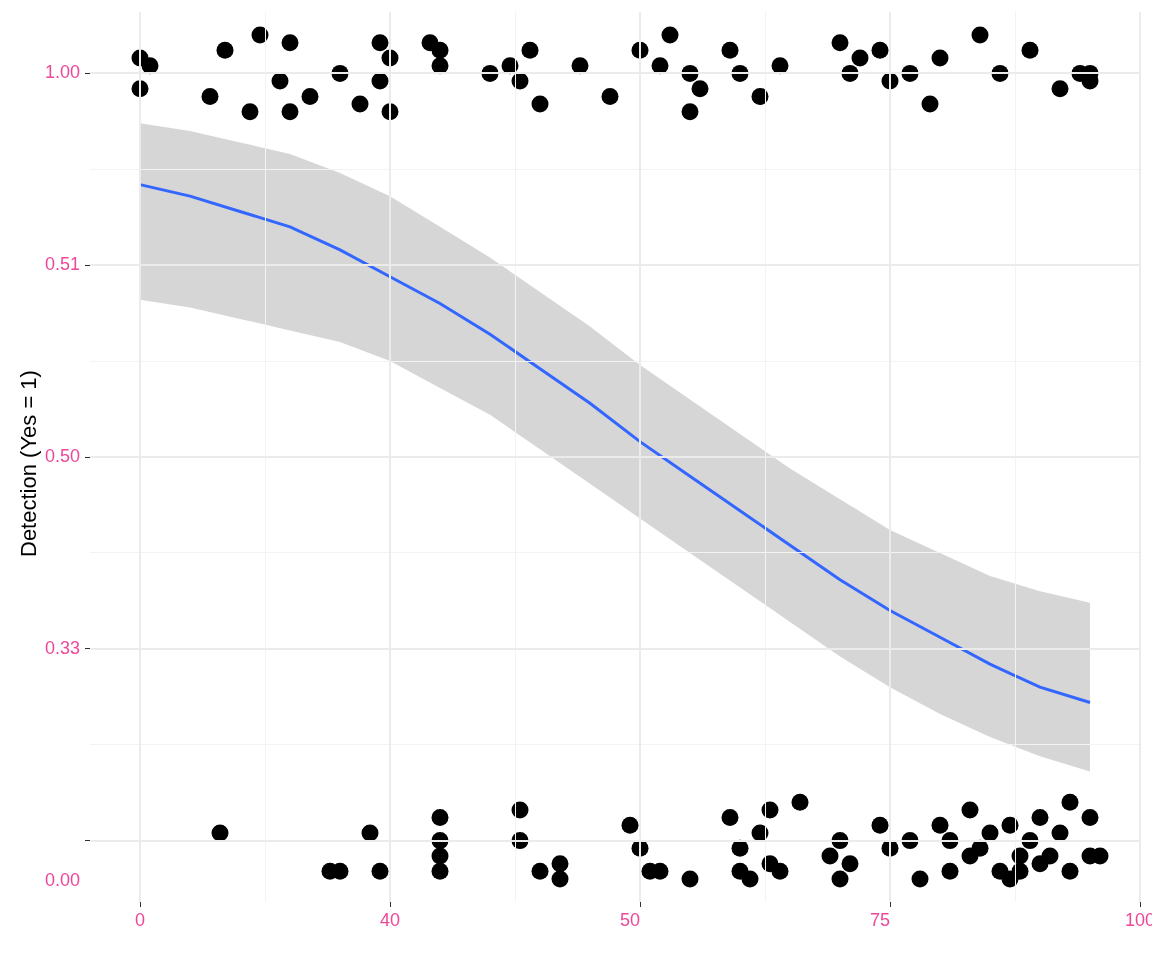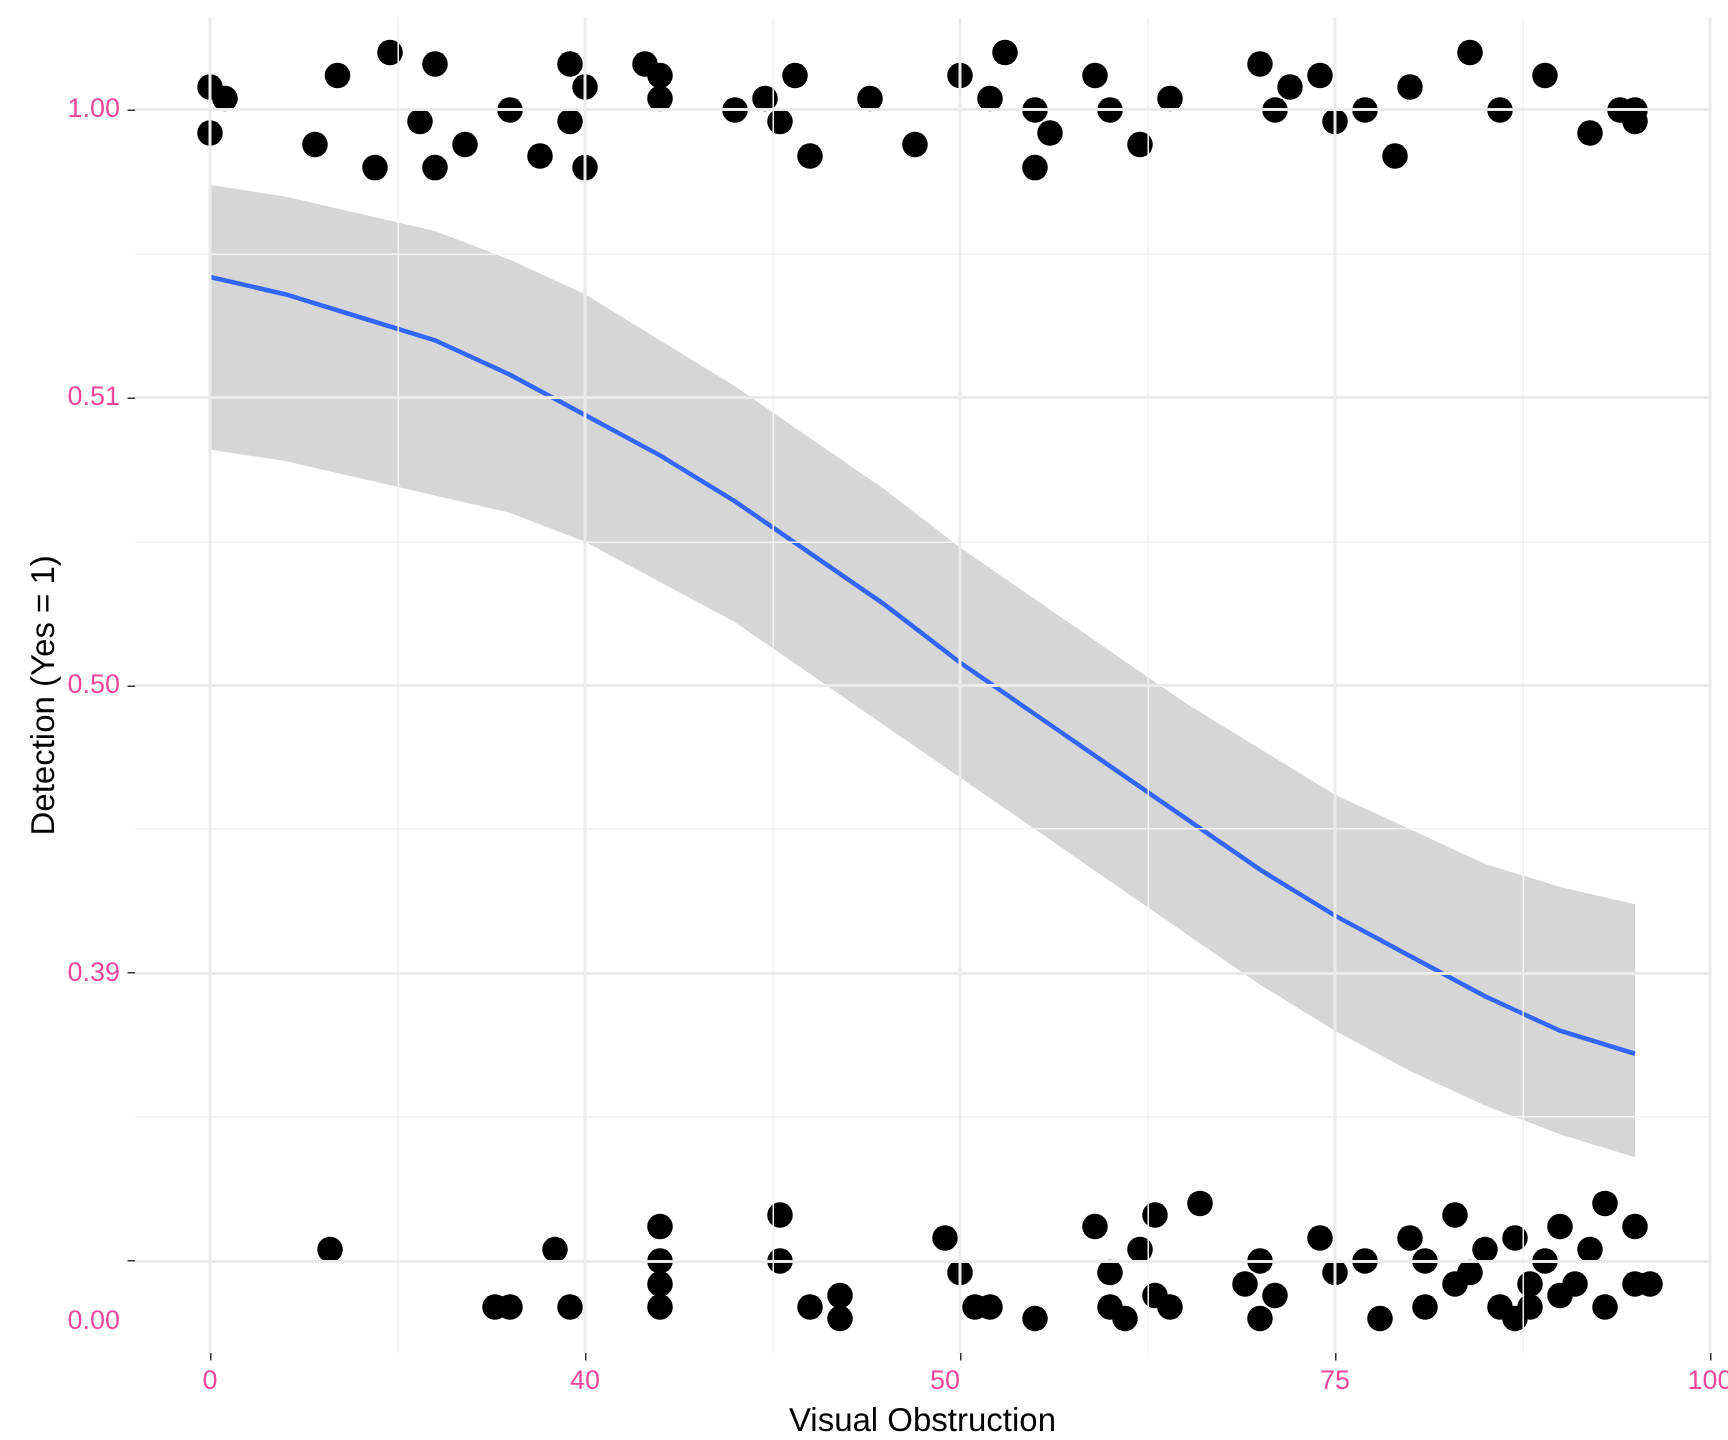--- a/index.html
+++ b/index.html
@@ -210,7 +210,7 @@
     <div class="tick" style="left: 1139.5px; top: 902px; width: 1px; height: 5px;"></div>
     <div class="axis-text" style="right: 1072px; top: 829.621px; text-align: right; margin-top: 40px;">0.00</div>
     <div class="tick" style="left: 85px; top: 840.121px; width: 5px; height: 1px;"></div>
-    <div class="axis-text" style="right: 1072px; top: 637.81px; text-align: right;">0.39</div>
+    <div class="axis-text" style="right: 1072px; top: 637.81px; text-align: right;">0.33</div>
     <div class="tick" style="left: 85px; top: 648.31px; width: 5px; height: 1px;"></div>
     <div class="axis-text" style="right: 1072px; top: 446px; text-align: right;">0.50</div>
     <div class="tick" style="left: 85px; top: 456.5px; width: 5px; height: 1px;"></div>

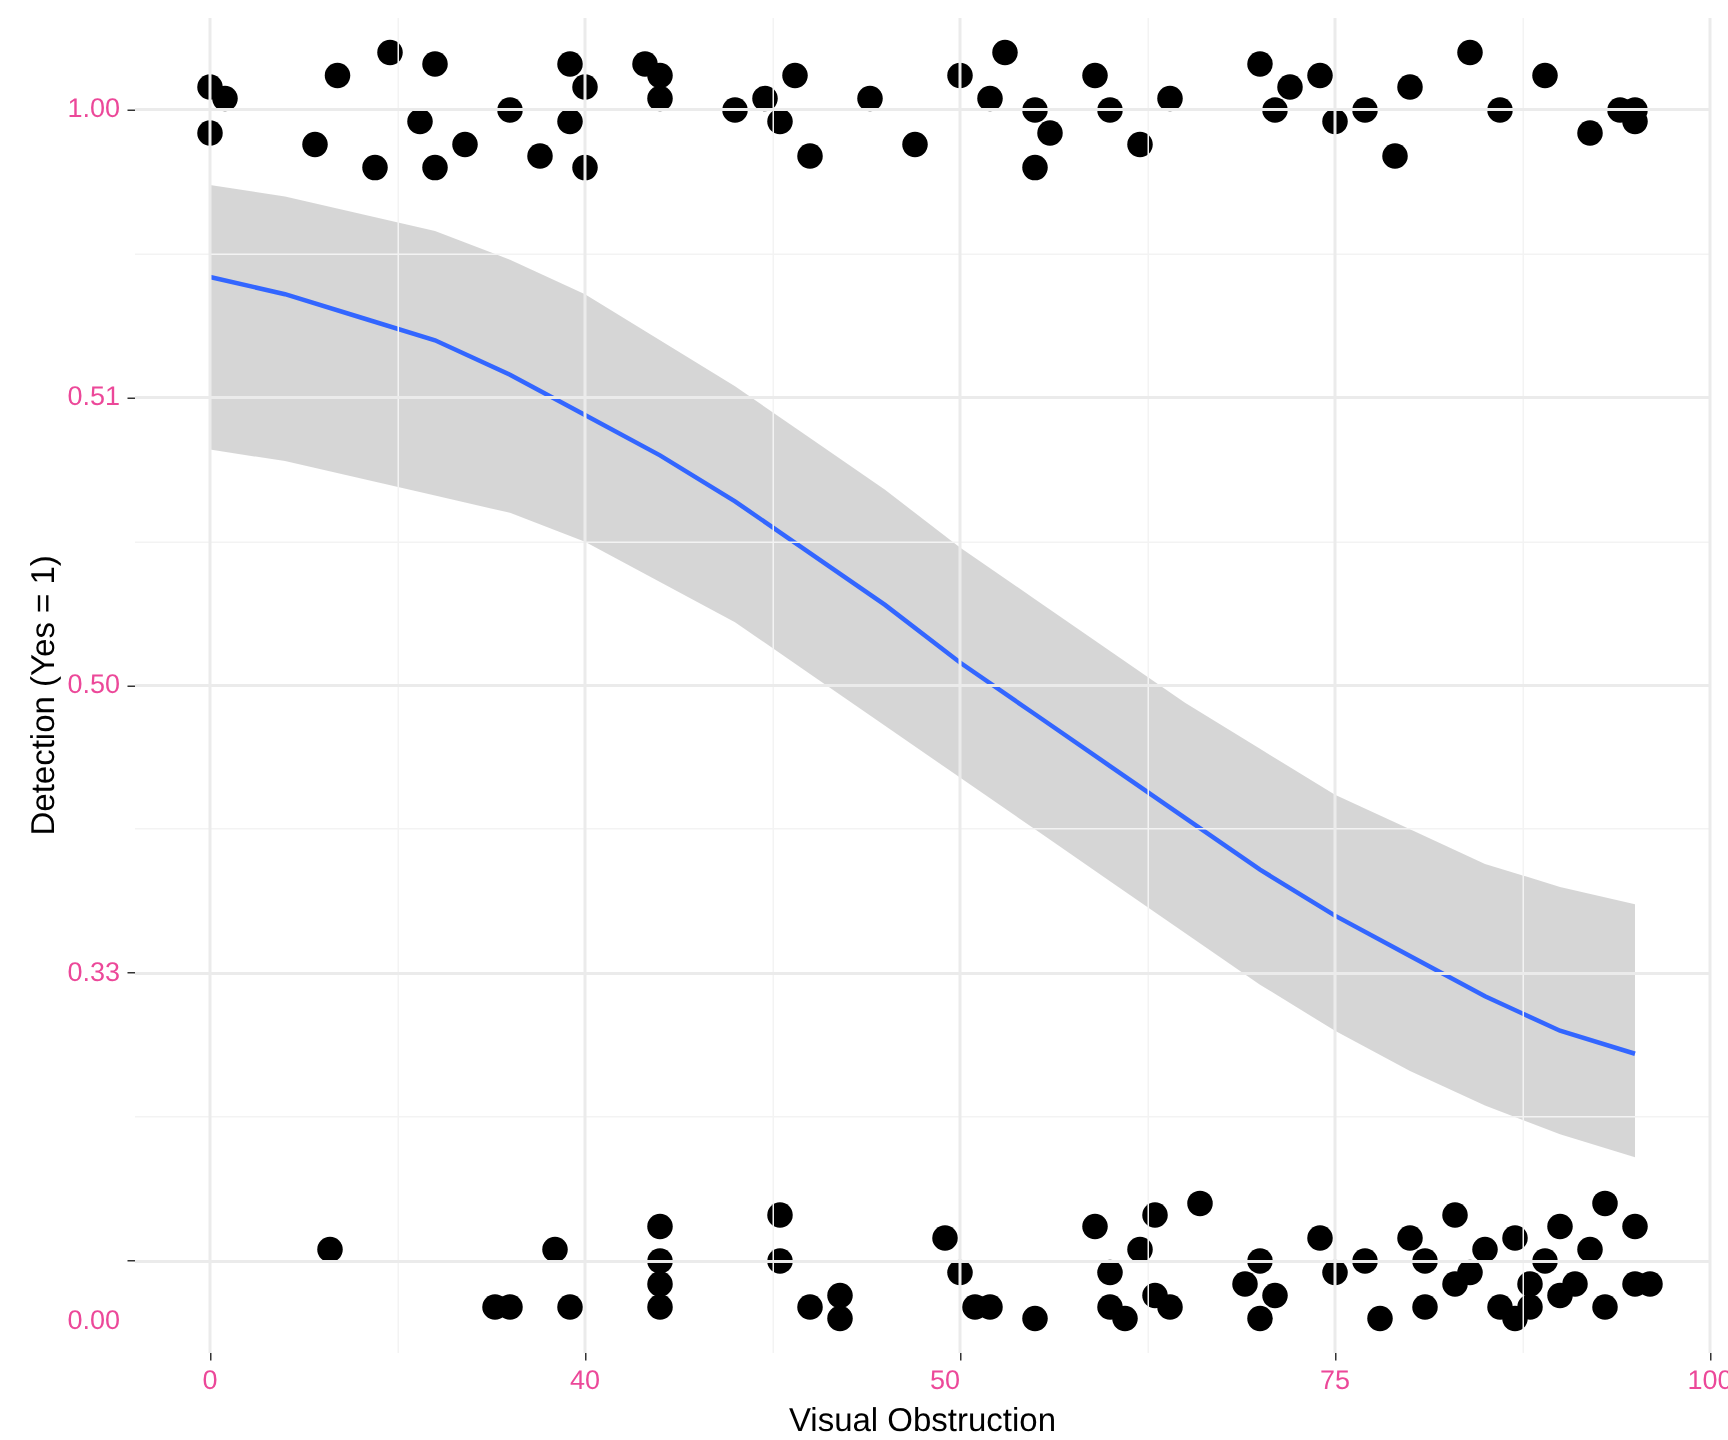--- a/index.html
+++ b/index.html
@@ -204,7 +204,7 @@
     <div class="tick" style="left: 389.5px; top: 902px; width: 1px; height: 5px;"></div>
     <div class="axis-text" style="left: 620px; width: 40px; text-align: left; top: 910px;">50</div>
     <div class="tick" style="left: 639.5px; top: 902px; width: 1px; height: 5px;"></div>
-    <div class="axis-text" style="left: 870px; width: 40px; text-align: center; top: 910px;">75</div>
+    <div class="axis-text" style="left: 870px; width: 40px; top: 910px;">75</div>
     <div class="tick" style="left: 889.5px; top: 902px; width: 1px; height: 5px;"></div>
     <div class="axis-text" style="left: 1120px; width: 40px; text-align: center; top: 910px;">100</div>
     <div class="tick" style="left: 1139.5px; top: 902px; width: 1px; height: 5px;"></div>

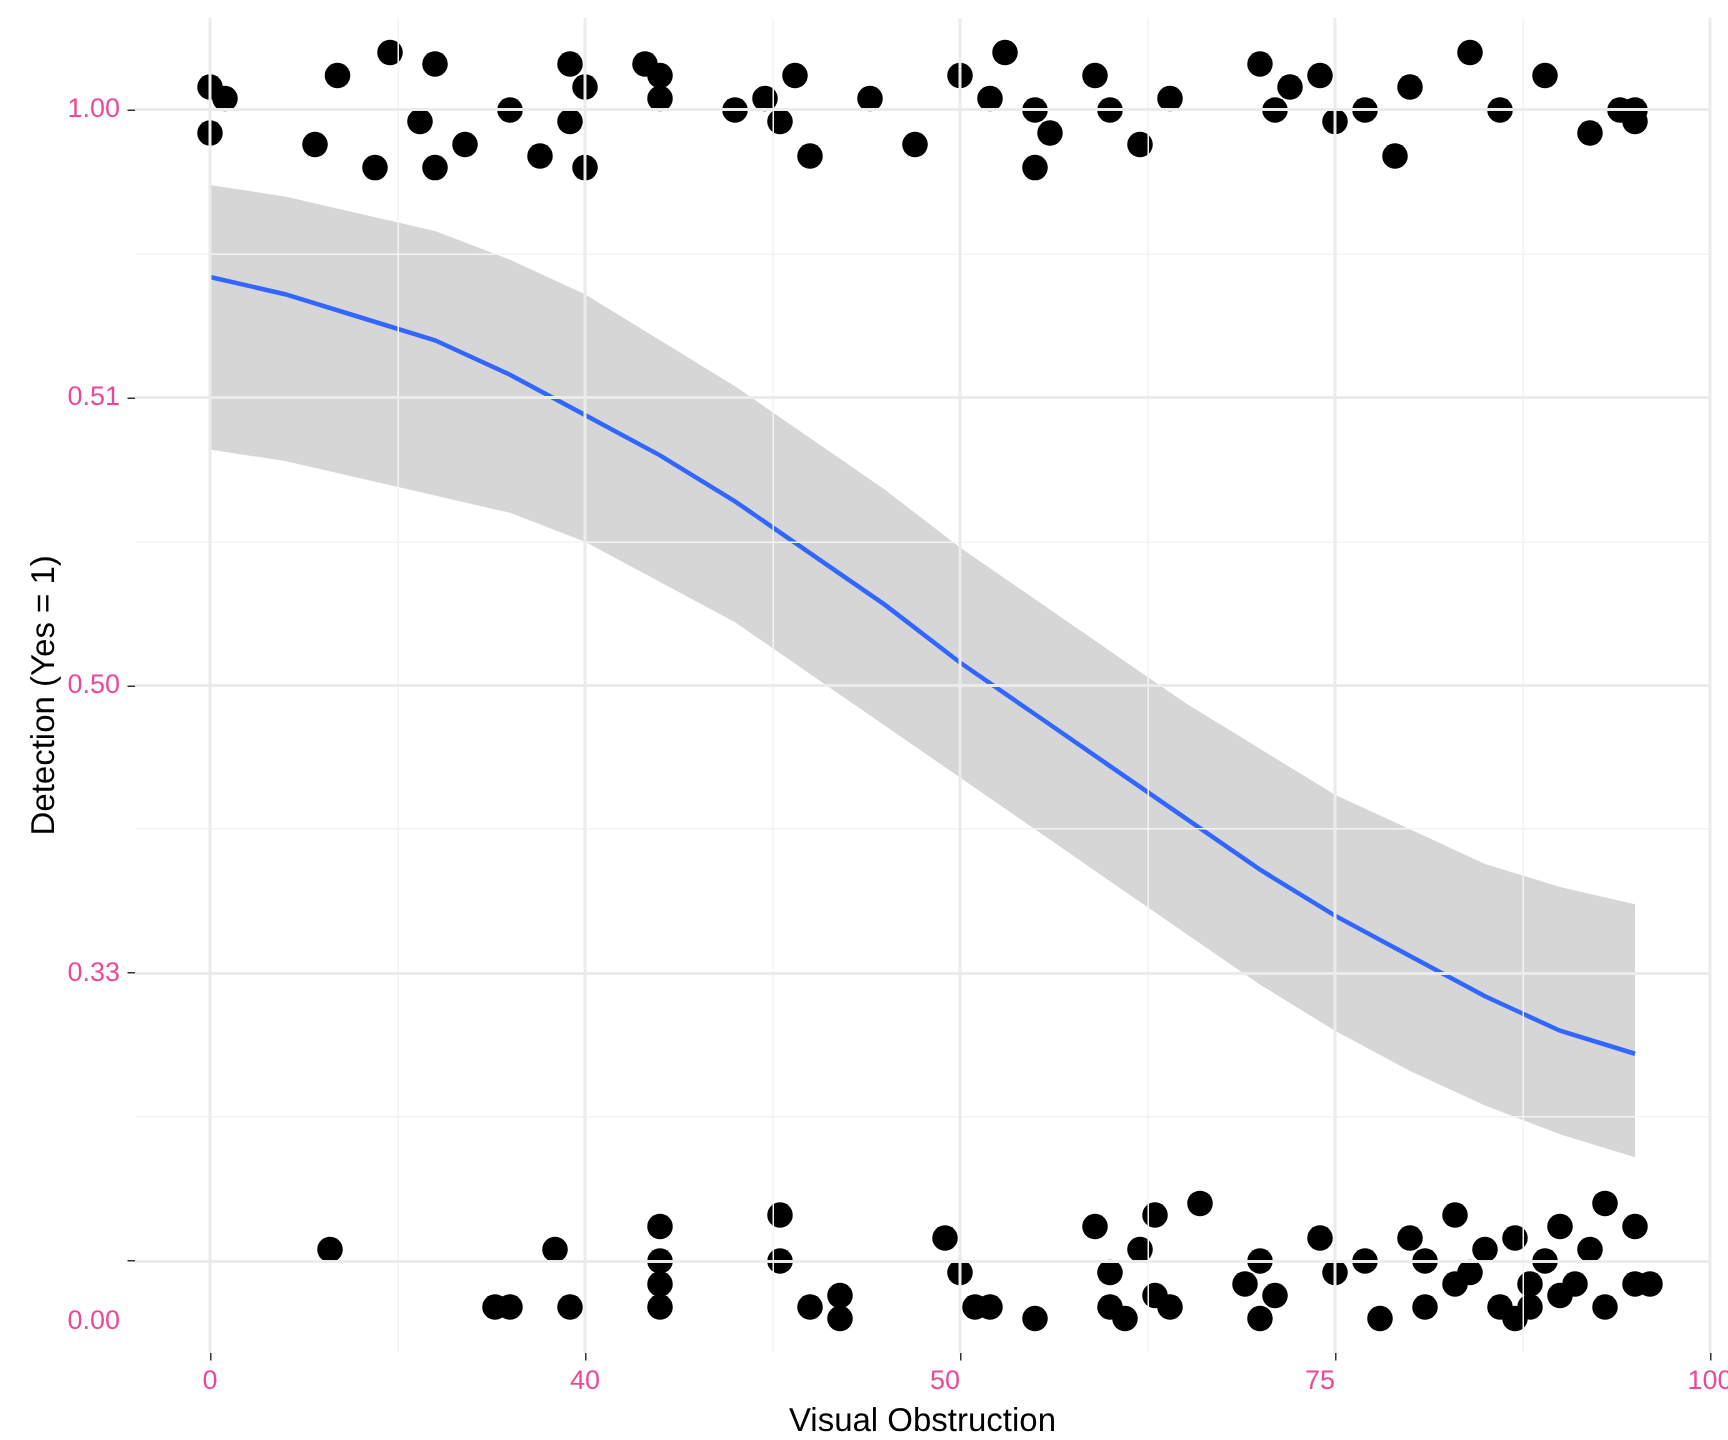--- a/index.html
+++ b/index.html
@@ -56,7 +56,6 @@
 
   <div class="axis-title" id="y-title" style="left: 16px; top: 557px; transform-origin: 0px 0px; transform: rotate(-90deg);">Detection (Yes = 1)</div>
 
-  <div class="axis-title" id="x-title" style="text-align: center; left: 90px; width: 1050px; top: 934px;">Visual Obstruction</div>
 
   <svg id="plot-svg" class="plot" width="1152" height="960">
       <defs>

